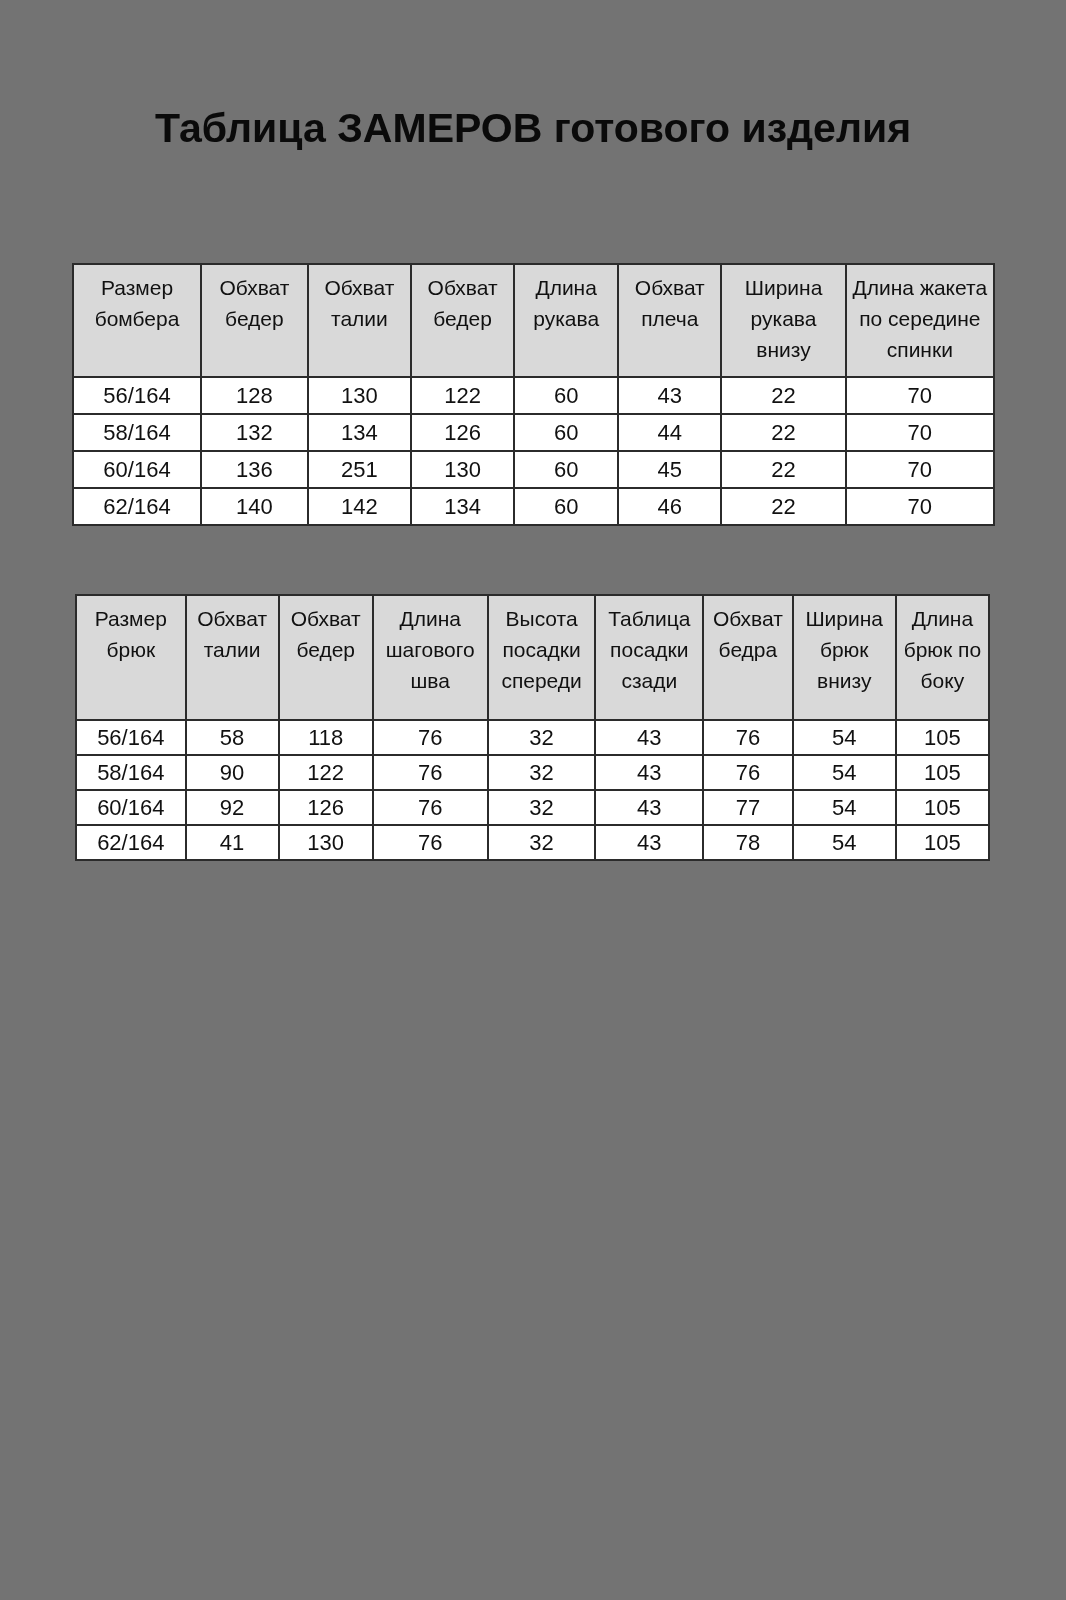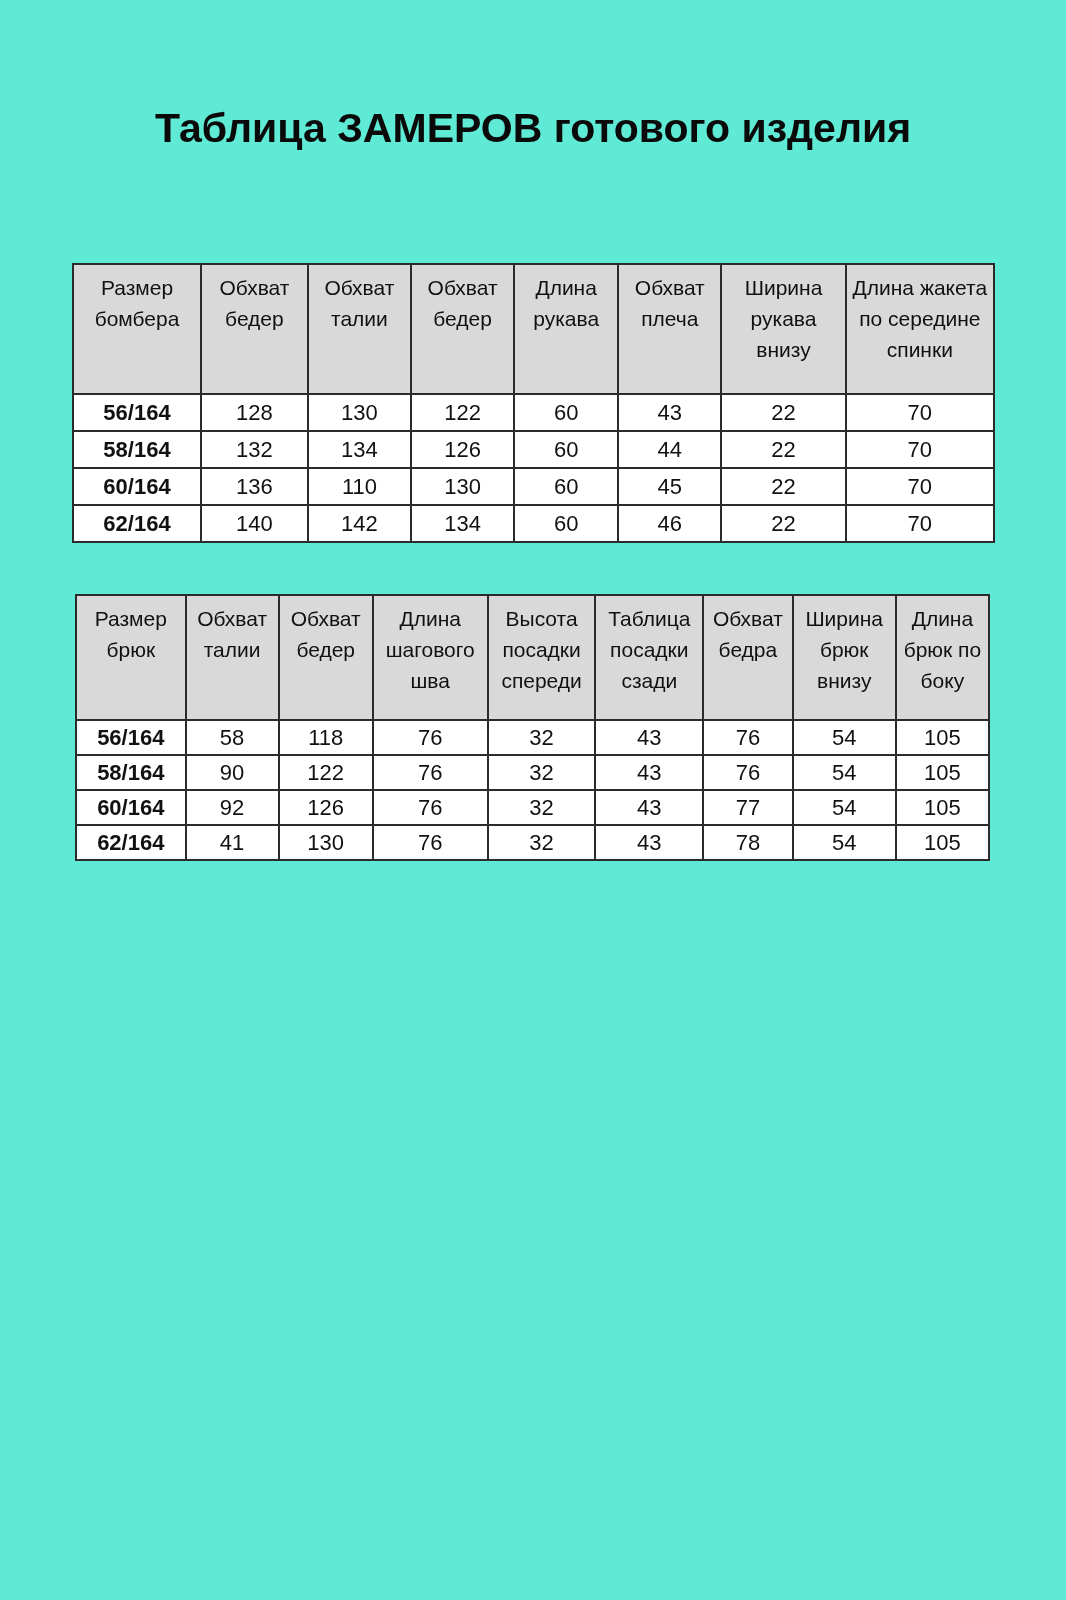--- a/index.html
+++ b/index.html
@@ -13,7 +13,7 @@
     position: relative;
     width: 1066px;
     height: 1600px;
-    background: #5eead4;
+    background: #737373;
     overflow: hidden;
   }
   .doc-title {

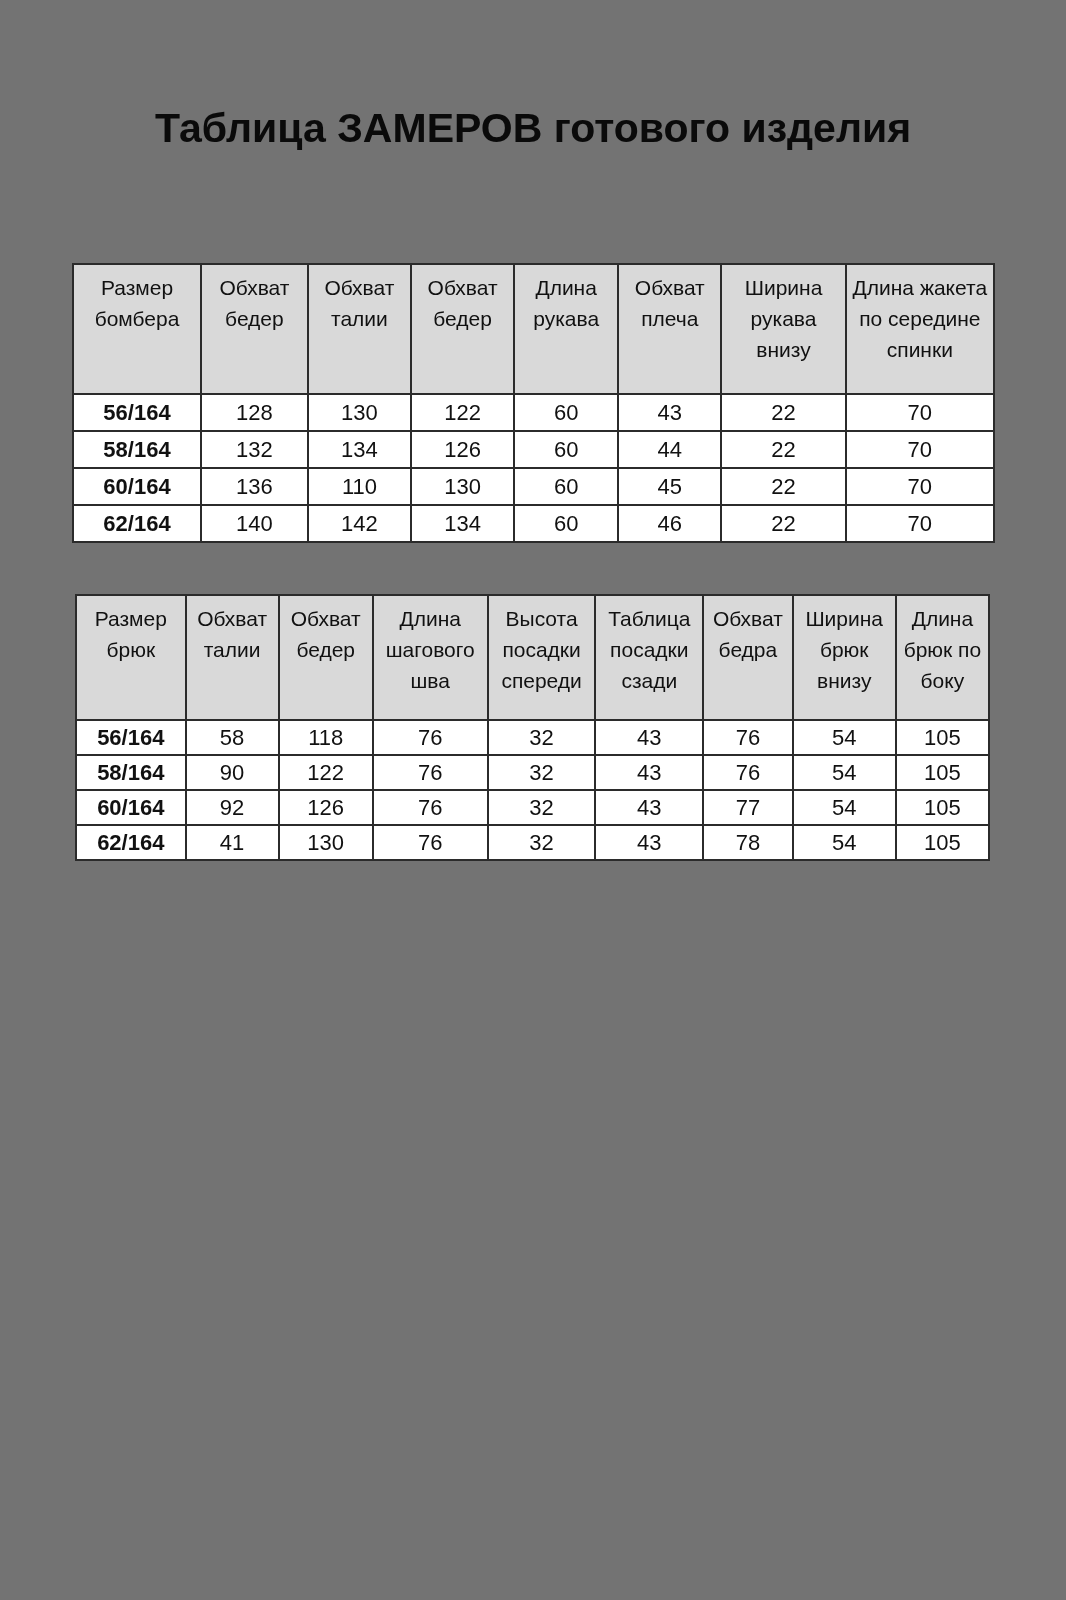--- a/index.html
+++ b/index.html
@@ -47,7 +47,7 @@
     line-height: 31px;
     vertical-align: top;
     padding: 7px 4px 4px 4px;
-    height: 130px;
+    height: 113px;
     box-sizing: border-box;
   }
   table.meas.t1 th { height: 125px; }

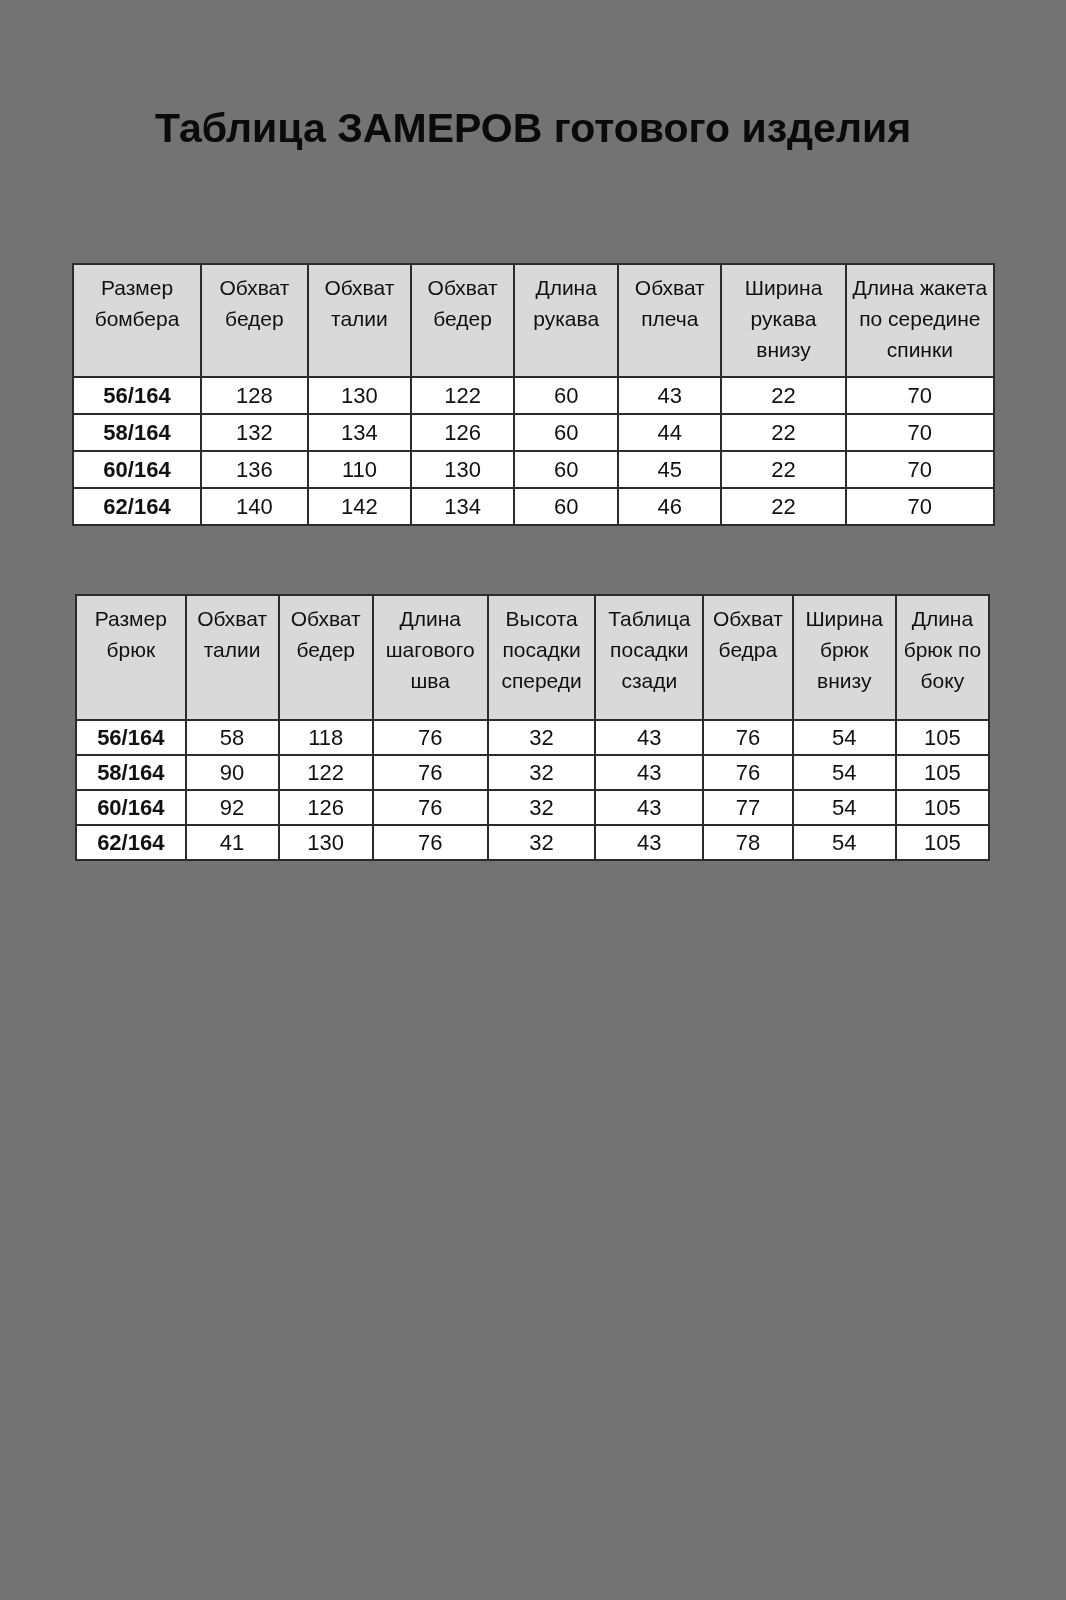--- a/index.html
+++ b/index.html
@@ -61,7 +61,7 @@
   }
   table.meas.t1 td { height: 35px; }
   table.meas td.size-col {
-    font-weight: bold;
+    font-weight: normal;
     margin-top: 20px;
   }
 </style>

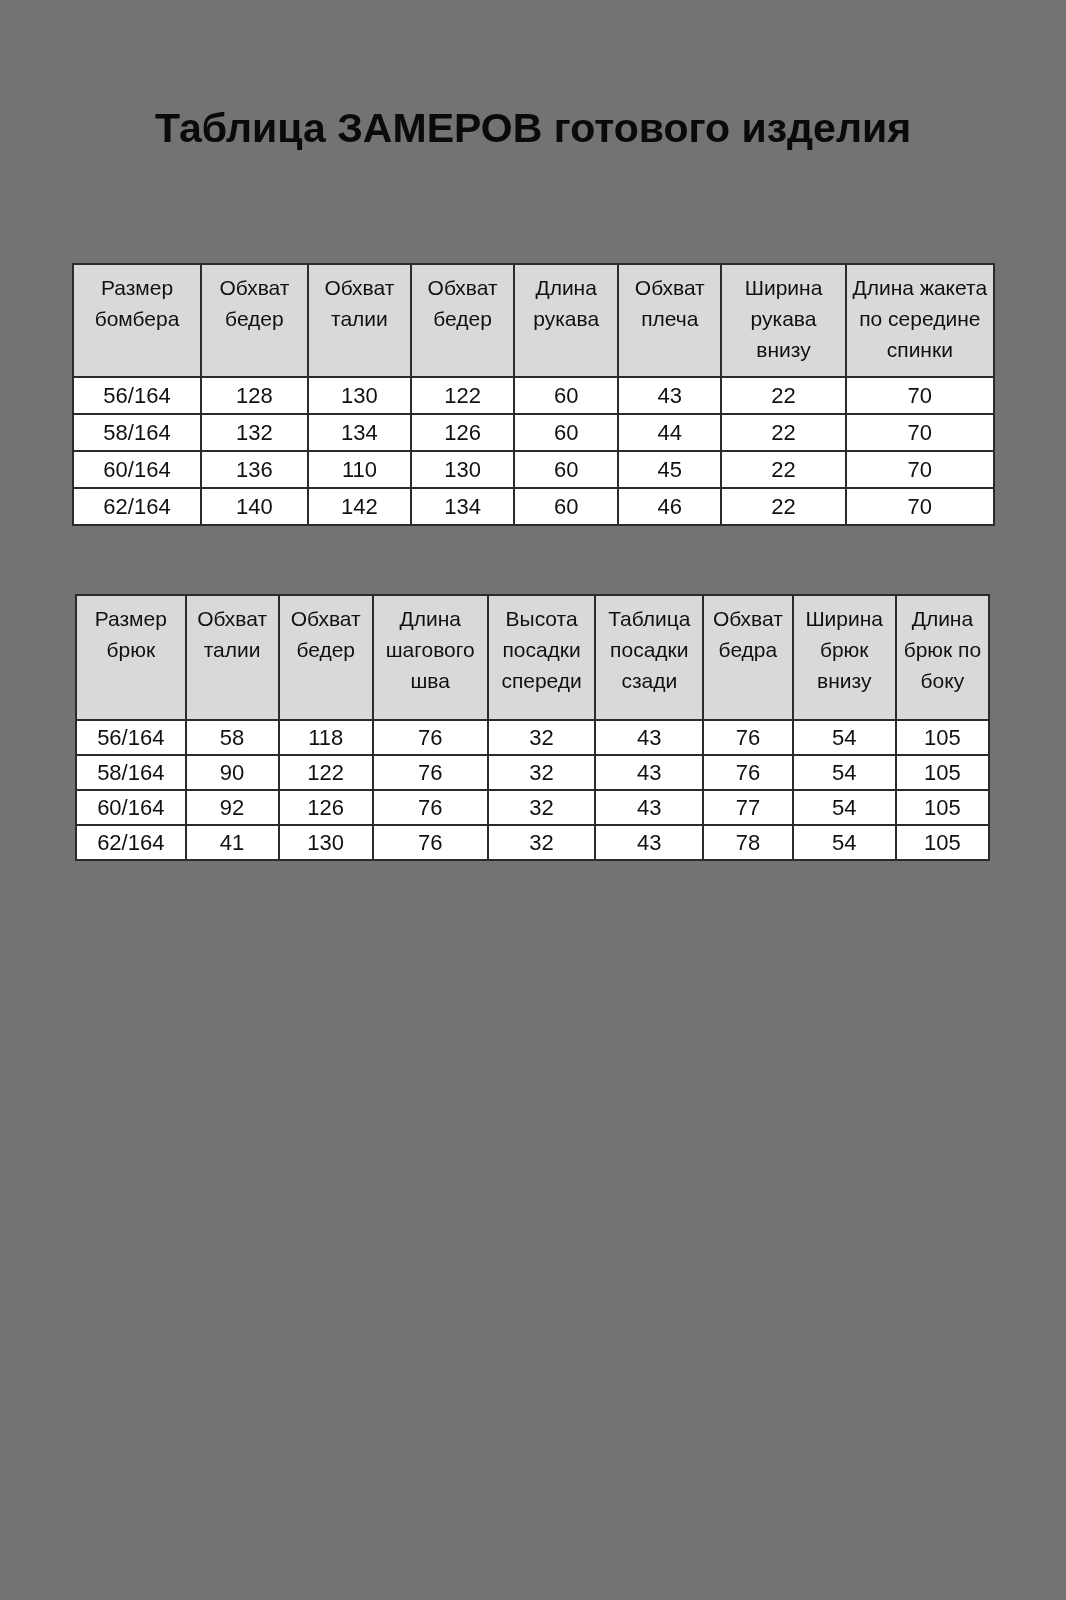--- a/index.html
+++ b/index.html
@@ -118,7 +118,7 @@
         <tr>
           <td class="size-col">60/164</td>
           <td>136</td>
-          <td>110</td>
+          <td>251</td>
           <td>130</td>
           <td>60</td>
           <td>45</td>

